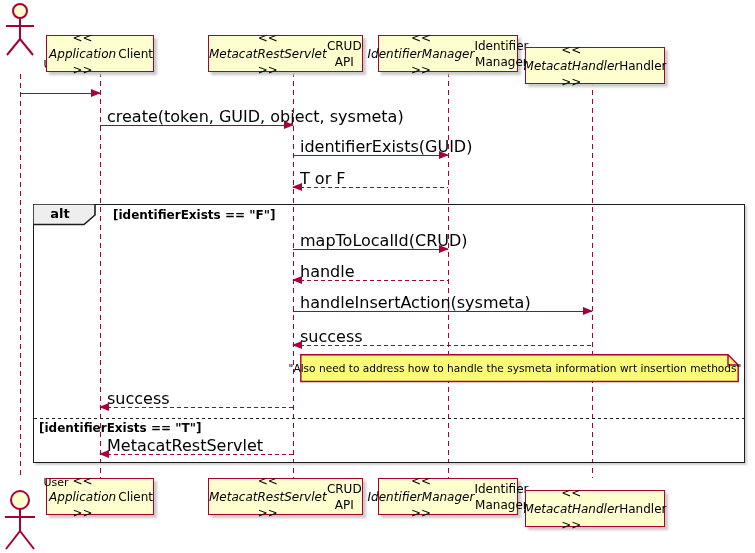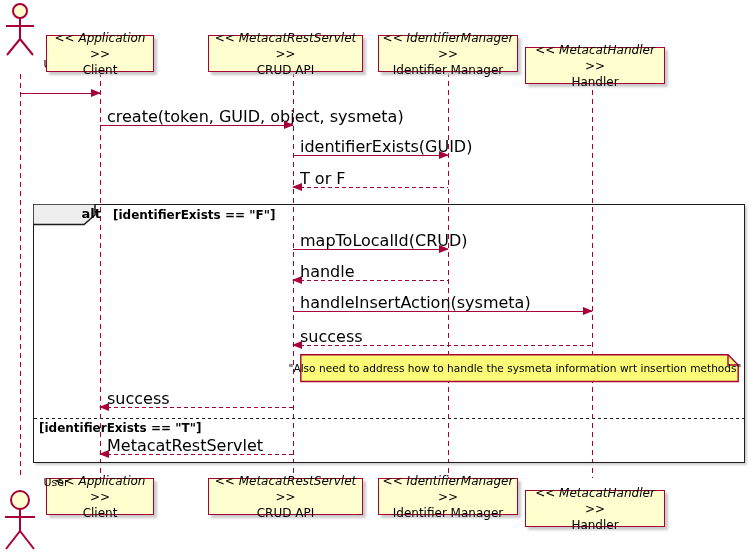--- a/index.html
+++ b/index.html
@@ -22,7 +22,7 @@
     position:absolute;height:37px;box-sizing:border-box;
     background:#FEFECE;border:1.5px solid #A80036;
     box-shadow:2.5px 2.5px 2.5px #c9c9c9;
-    display:flex;flex-direction:column;align-items:center;justify-content:center;
+    display:flex;flex-direction:row;align-items:center;justify-content:center;
     font-size:12px;line-height:16px;text-align:center;z-index:6;
   }
   .pbox .stereo{font-style:italic;}

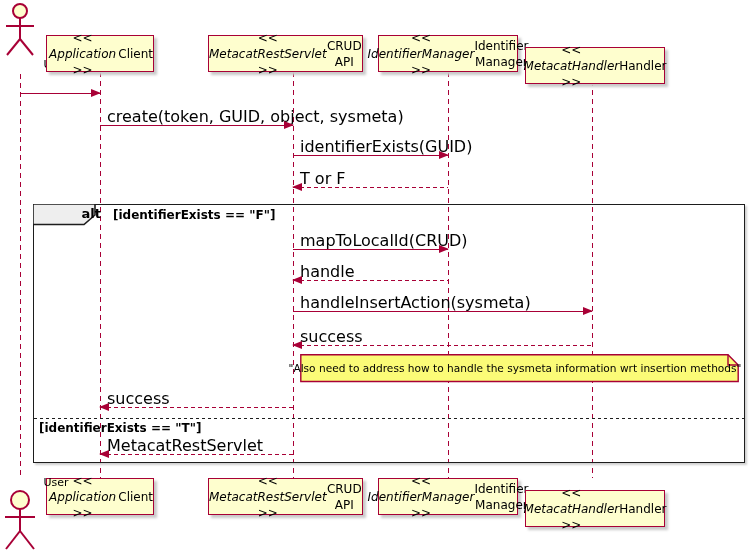--- a/index.html
+++ b/index.html
@@ -66,8 +66,8 @@
   }
   .frame-op{position:absolute;left:-1px;top:-1px;z-index:5;}
   .frame-op-text{
-    position:absolute;left:0;top:1px;width:52px;text-align:right;
-    font-size:13px;font-weight:bold;z-index:6;padding-left:15px;
+    position:absolute;left:0;top:1px;width:52px;text-align:center;
+    font-size:13px;font-weight:bold;z-index:6;
   }
   .cond{position:absolute;font-size:12px;font-weight:bold;white-space:nowrap;z-index:5;}
   .cond-f{left:79px;top:3px;}

